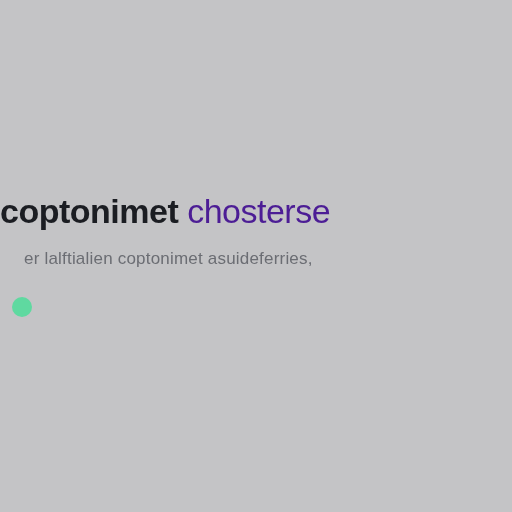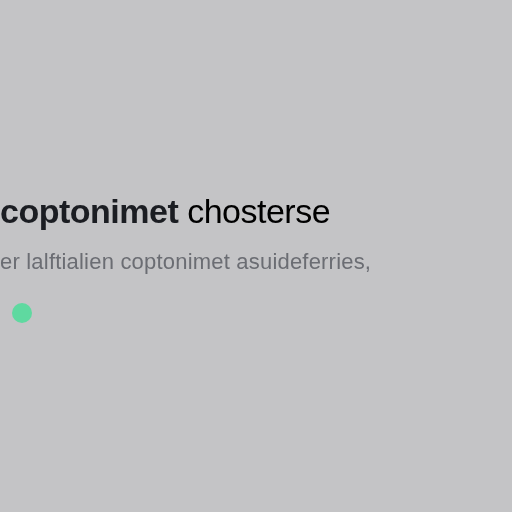--- a/index.html
+++ b/index.html
@@ -30,7 +30,7 @@
     }
     .headline .light {
       font-weight: 400;
-      color: #000000;
+      color: #4c1d95;
     }
     .subline {
       font-size: 22px;

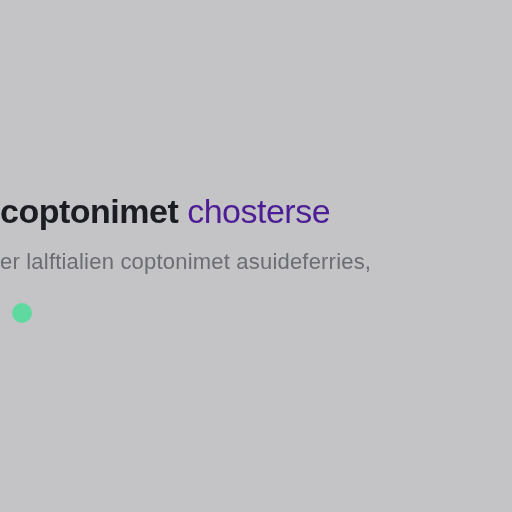--- a/index.html
+++ b/index.html
@@ -33,11 +33,12 @@
       color: #4c1d95;
     }
     .subline {
-      font-size: 22px;
+      font-size: 17px;
       color: #6b6d73;
       letter-spacing: 0.2px;
       margin-bottom: 28px;
       white-space: nowrap;
+      padding-left: 24px;
     }
     .dot {
       width: 20px;

